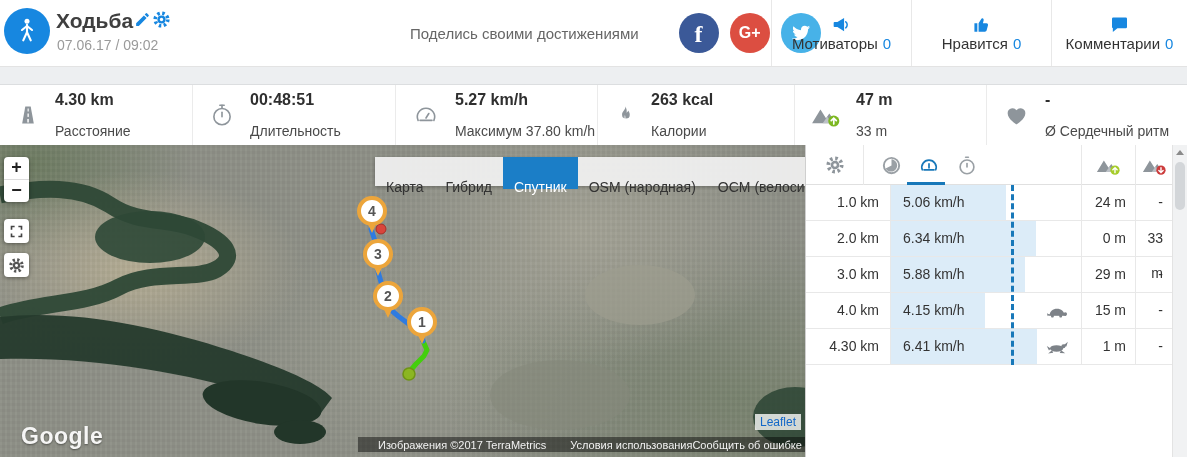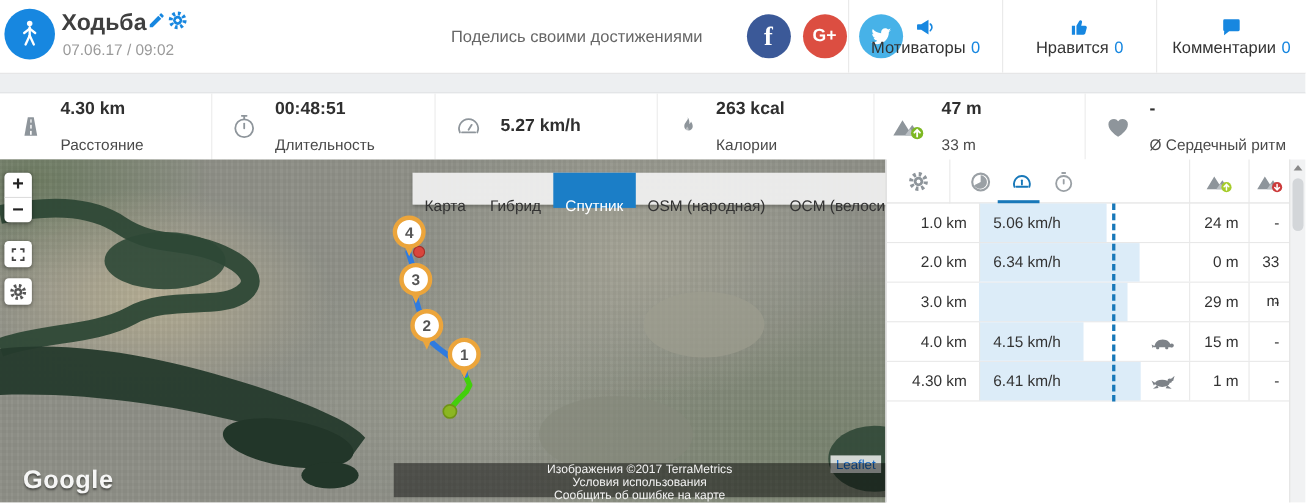--- a/index.html
+++ b/index.html
@@ -201,6 +201,7 @@
         </svg>
       <div>
           <div class="stat-val">5.27 km/h</div>
+          <div class="stat-label">Максимум 37.80 km/h</div>
         </div>
     </div>
     <div class="stat" style="width:197px">

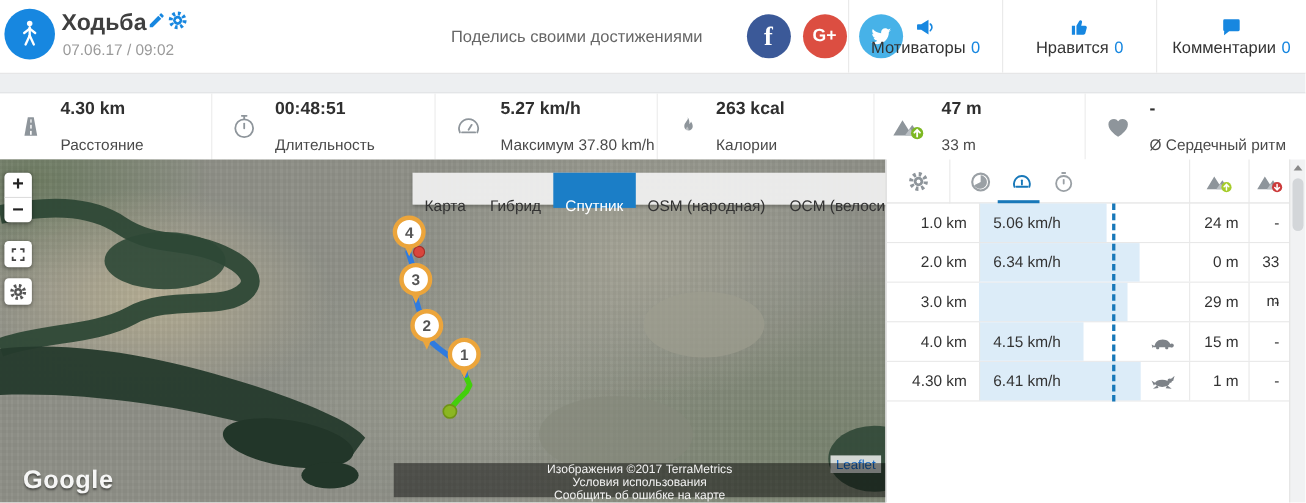--- a/index.html
+++ b/index.html
@@ -385,6 +385,7 @@
       <div class="split-row">
         <div class="bar" style="width: 135px;"></div>
         <div class="cell c-km">3.0 km</div>
+        <div class="cell c-speed">5.88 km/h</div>
         <span class="badge-slot"></span>
         <div class="cell c-asc">29 m</div>
         <div class="cell c-desc">-</div>

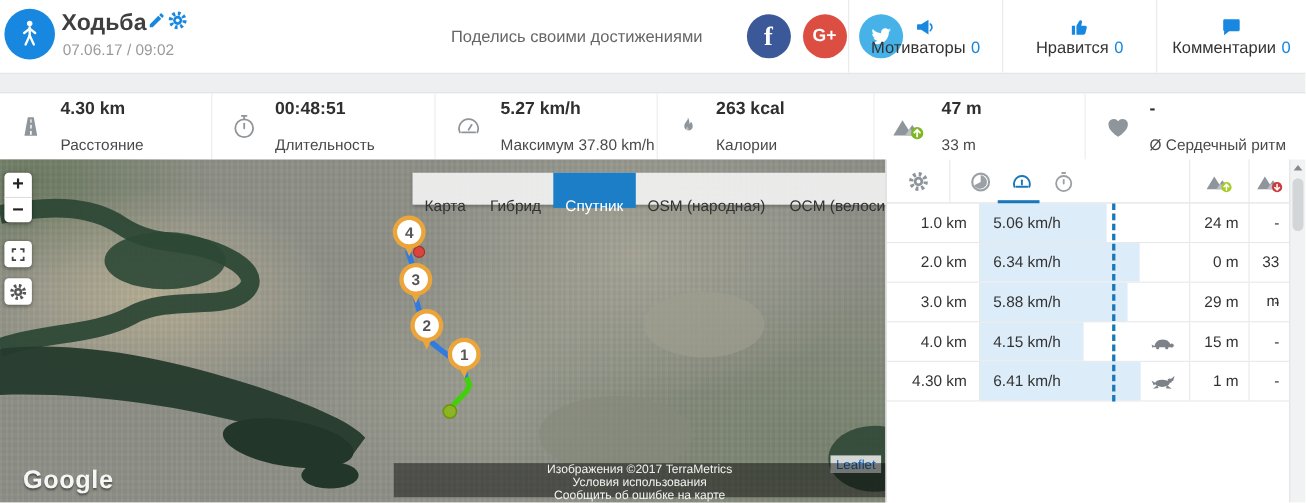--- a/index.html
+++ b/index.html
@@ -62,7 +62,7 @@
 
   .google{position:absolute;left:6px;bottom:7px;color:#fff;font-size:23px;font-weight:700;letter-spacing:.5px;opacity:.92;text-shadow:0 1px 2px rgba(0,0,0,.5);z-index:6;margin-left:15px;}
   .leaflet{position:absolute;right:4px;bottom:27px;background:rgba(255,255,255,.78);color:#1368c8;font-size:12px;line-height:16px;padding:0 5px;z-index:6;}
-  .attr{position:absolute;left:358px;right:0;bottom:5px;height:31px;background:rgba(0,0,0,.45);color:#f2f2f2;font-size:11px;display:flex;align-items:center;padding:0 9px;white-space:nowrap;z-index:6;flex-direction:column;}
+  .attr{position:absolute;left:358px;right:0;bottom:5px;height:15px;background:rgba(0,0,0,.45);color:#f2f2f2;font-size:11px;display:flex;align-items:center;padding:0 20px;white-space:nowrap;z-index:6;}
   .attr .sep{width:1px;height:10px;background:rgba(255,255,255,.55);margin:0 12px;}
   .attr .gap{width:22px;}
   .attr a{color:#f2f2f2;text-decoration:none;}

